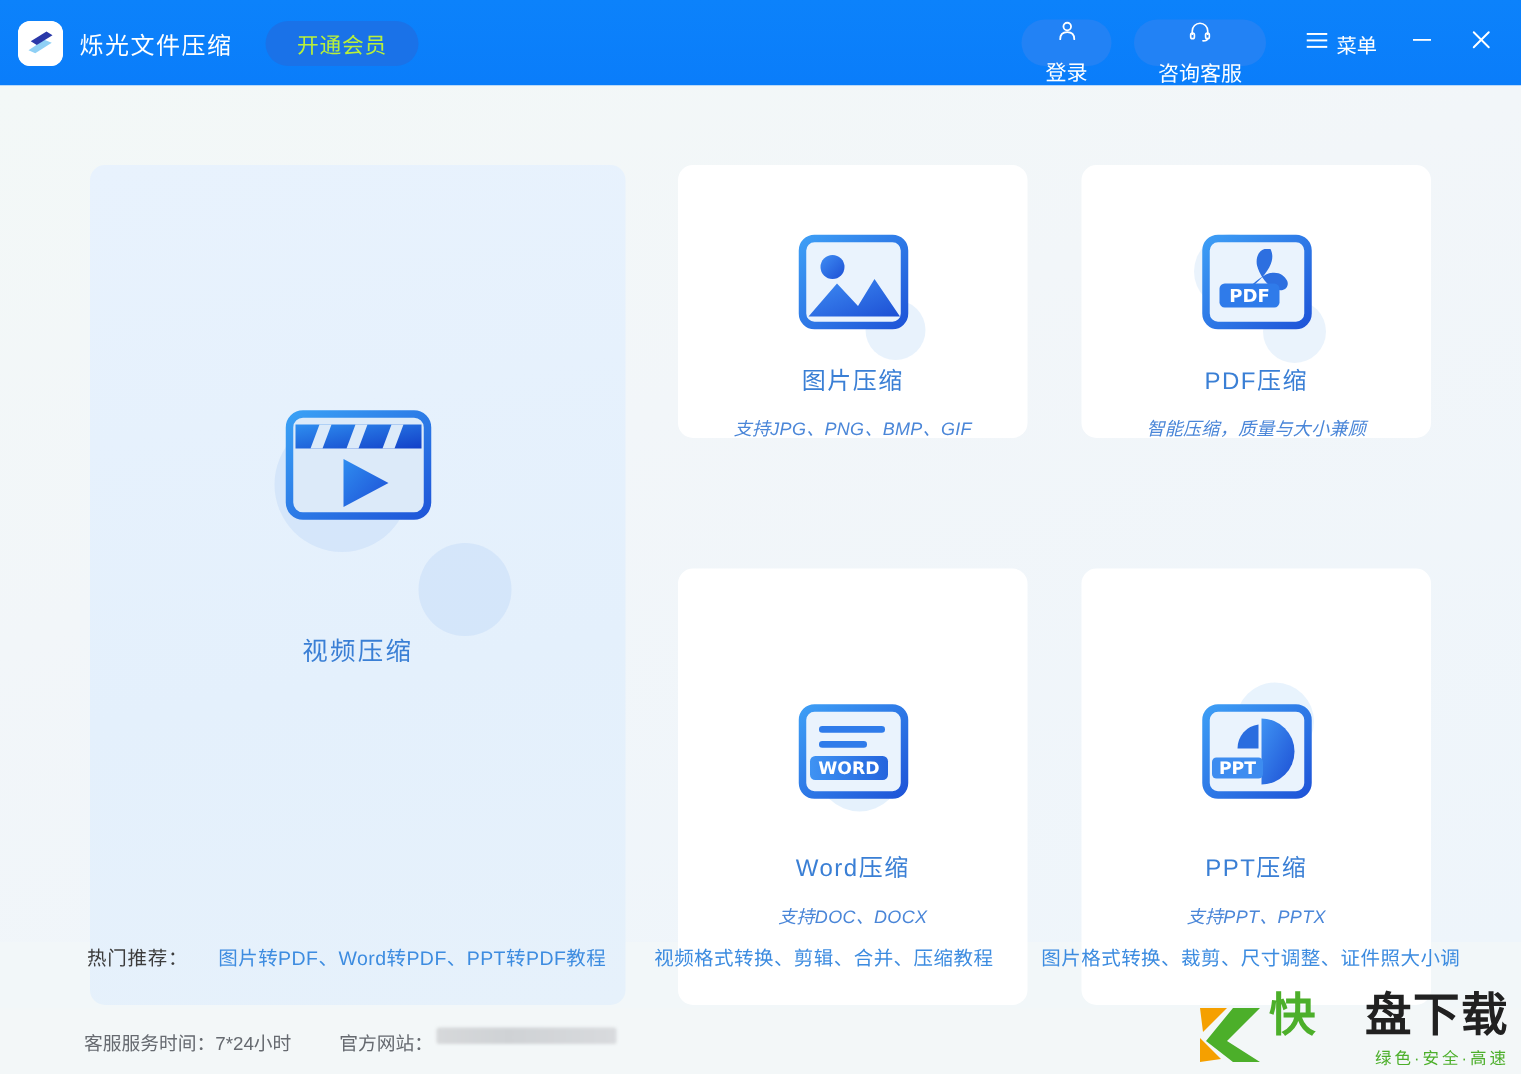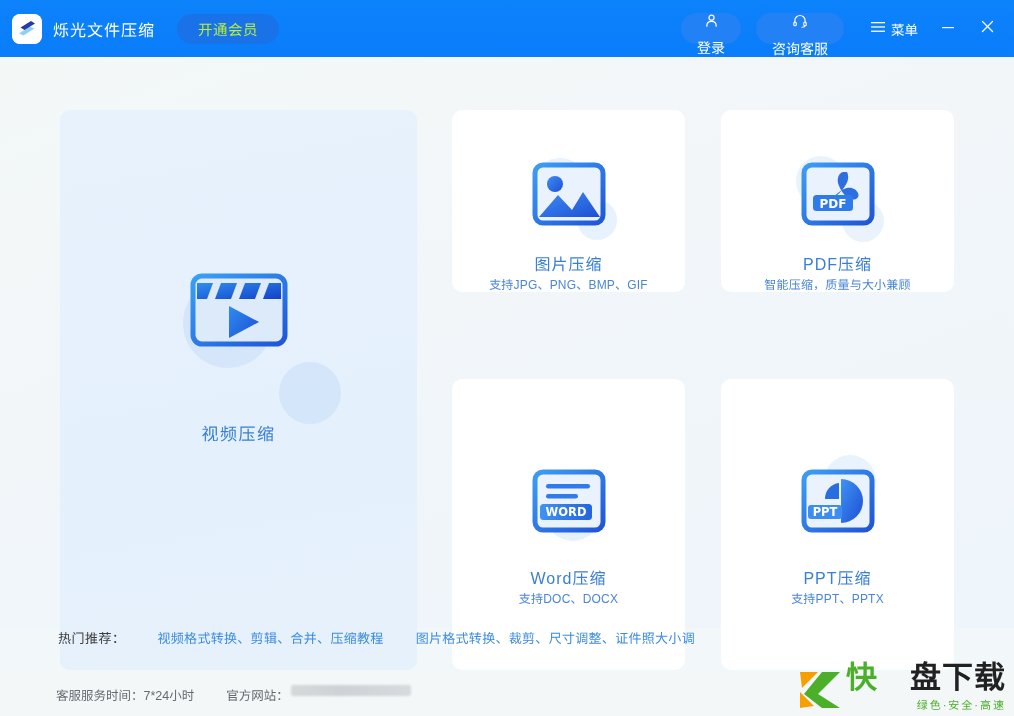--- a/index.html
+++ b/index.html
@@ -104,7 +104,7 @@
   }
   .card.word .title, .card.ppt .title { margin-top: 22px; }
   .card .sub {
-    font-size: 12px; color: #4a86d8; letter-spacing: .2px;
+    margin-top: 12px; font-size: 12px; color: #4a86d8; letter-spacing: .2px; font-style: italic;
   }
 
   

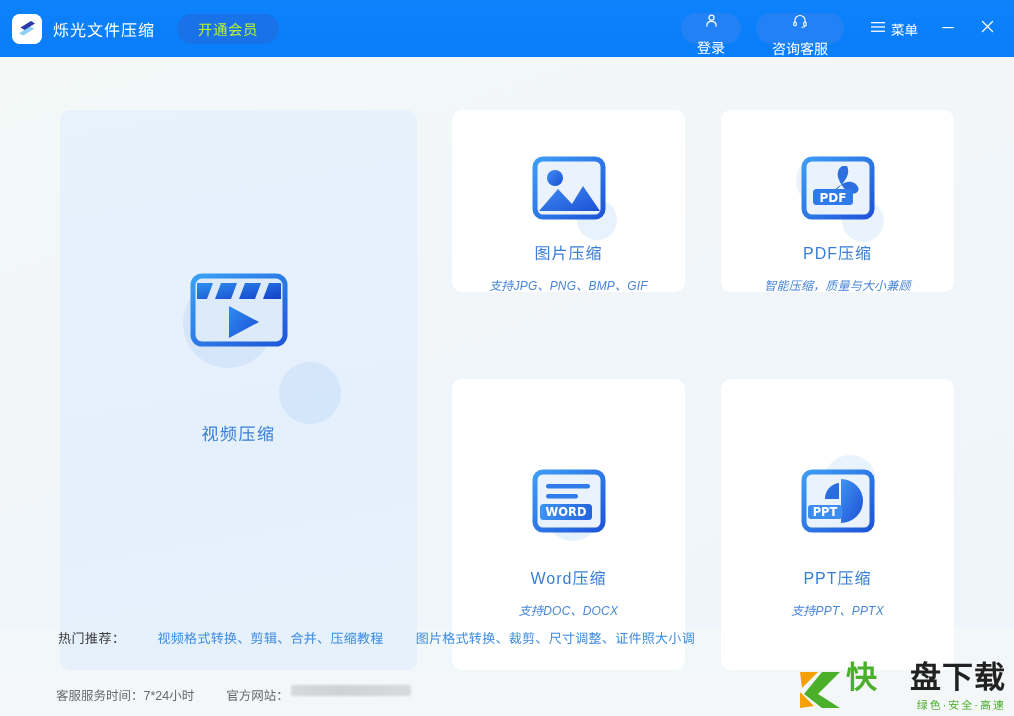--- a/index.html
+++ b/index.html
@@ -359,6 +359,7 @@
 
 <div class="recommend">
   <span class="rec-label">热门推荐：</span>
+  <a class="rec-link l1">图片转PDF、Word转PDF、PPT转PDF教程</a>
   <a class="rec-link l2">视频格式转换、剪辑、合并、压缩教程</a>
   <a class="rec-link l3">图片格式转换、裁剪、尺寸调整、证件照大小调</a>
 </div>

